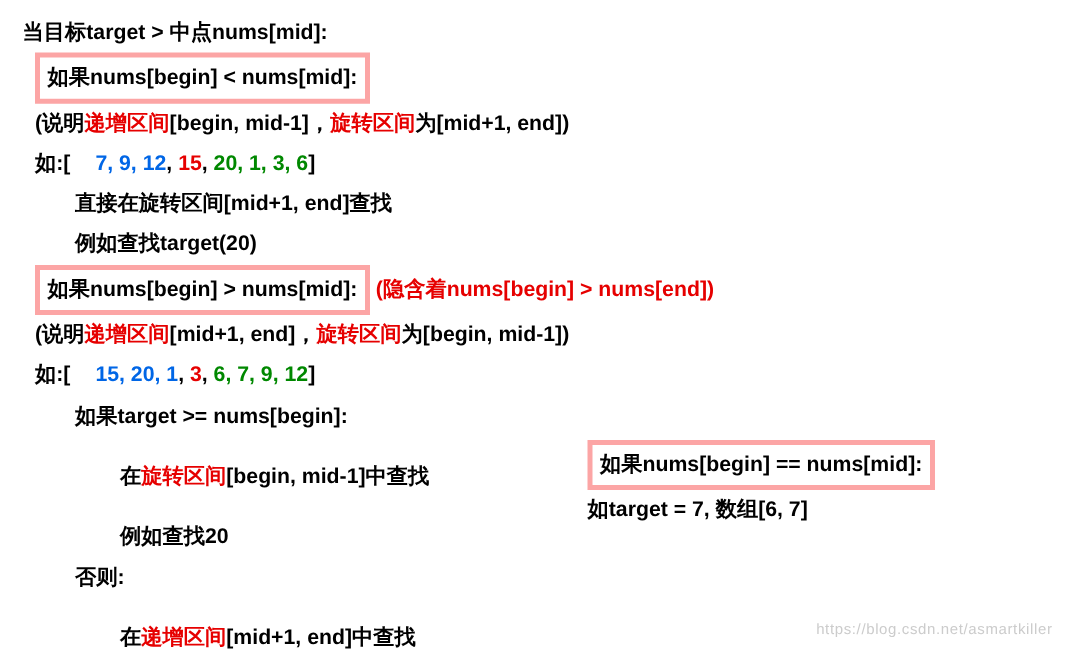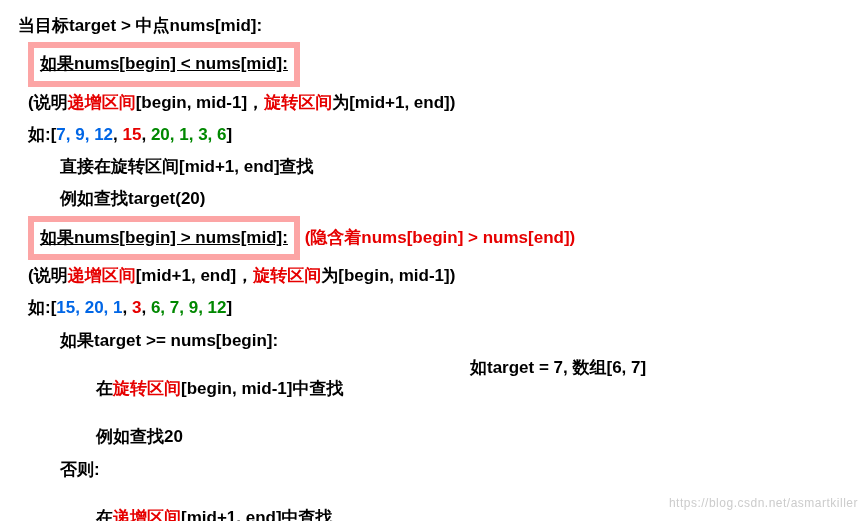--- a/index.html
+++ b/index.html
@@ -17,10 +17,9 @@
     line-height: 1.9;
   }
   .redbox {
-    border: 6px solid #fca5a5;
+    border: 4px solid #fca5a5;
     display: inline-block;
     padding: 0 6px;
-    text-decoration: underline;
   }
   .red { color: #e60000; text-align: right; }
   .blue { color: #0066e6; }

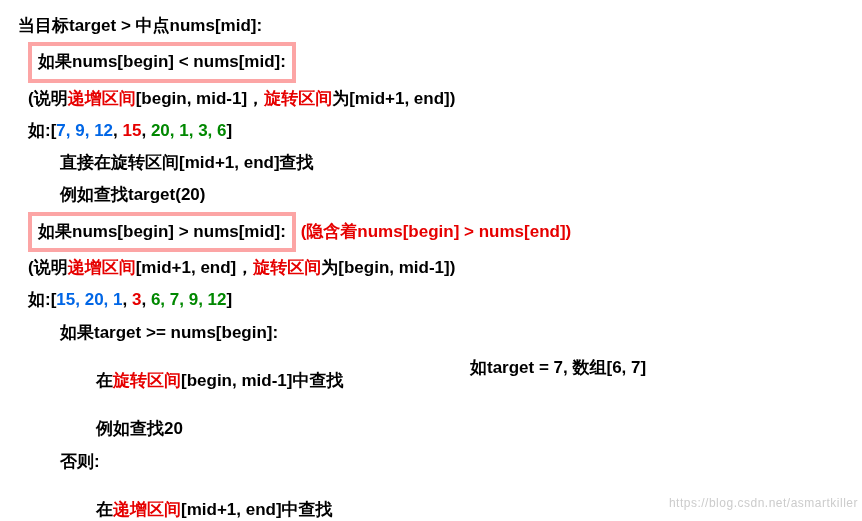--- a/index.html
+++ b/index.html
@@ -22,7 +22,7 @@
     padding: 0 6px;
   }
   .red { color: #e60000; text-align: right; }
-  .blue { color: #0066e6; }
+  .blue { color: #0066e6; margin-left: 20px; }
   .green { color: #008800; }
   .ind1 { padding-left: 10px; }
   .ind2 { padding-left: 42px; }

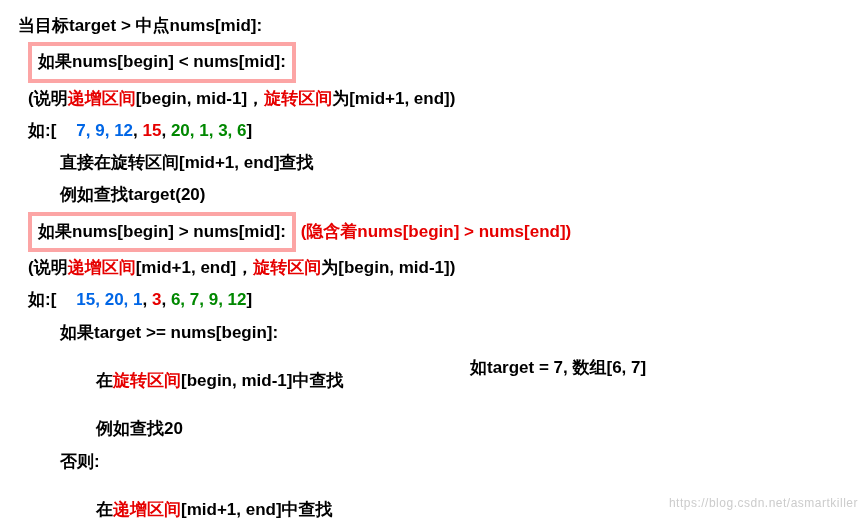--- a/index.html
+++ b/index.html
@@ -91,6 +91,7 @@
 <div class="ind3">例如查找9</div>
 
 <div class="side">
+  <div><span class="redbox">如果nums[begin] == nums[mid]:</span></div>
   <div>如target = 7, 数组[6, 7]</div>
 </div>
 

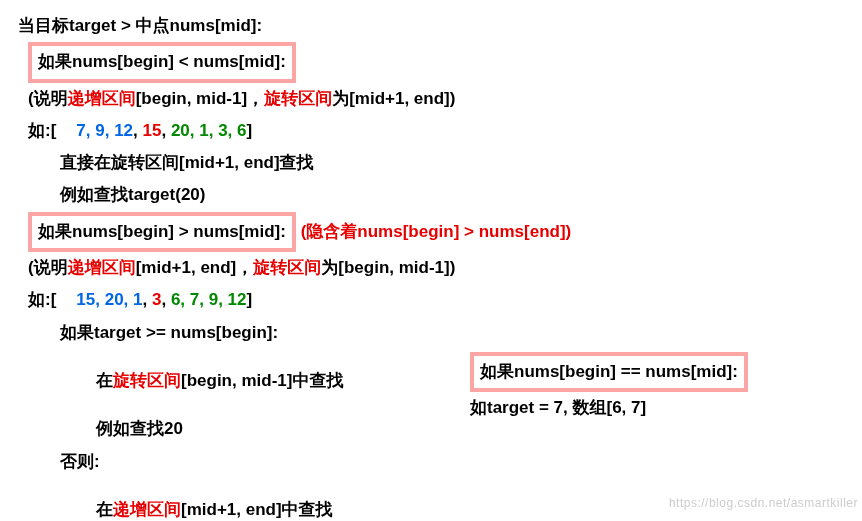--- a/index.html
+++ b/index.html
@@ -36,7 +36,7 @@
   }
   .watermark {
     position: absolute;
-    right: 4px;
+    right: 20px;
     bottom: 6px;
     font-size: 12px;
     font-weight: normal;

